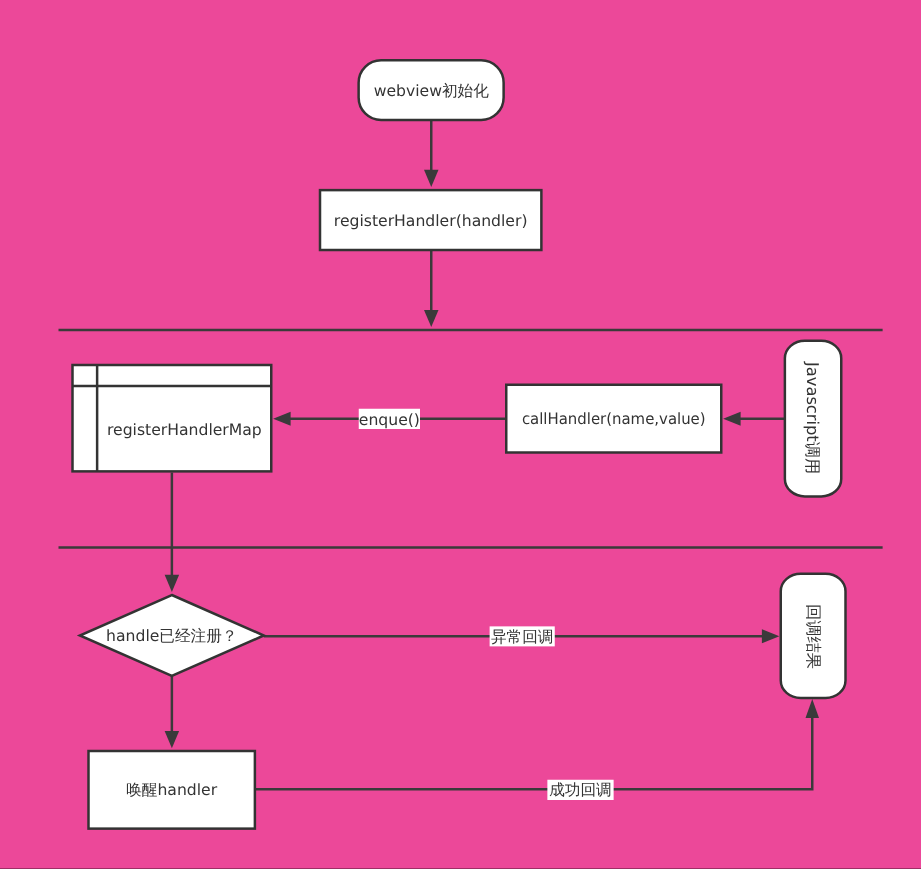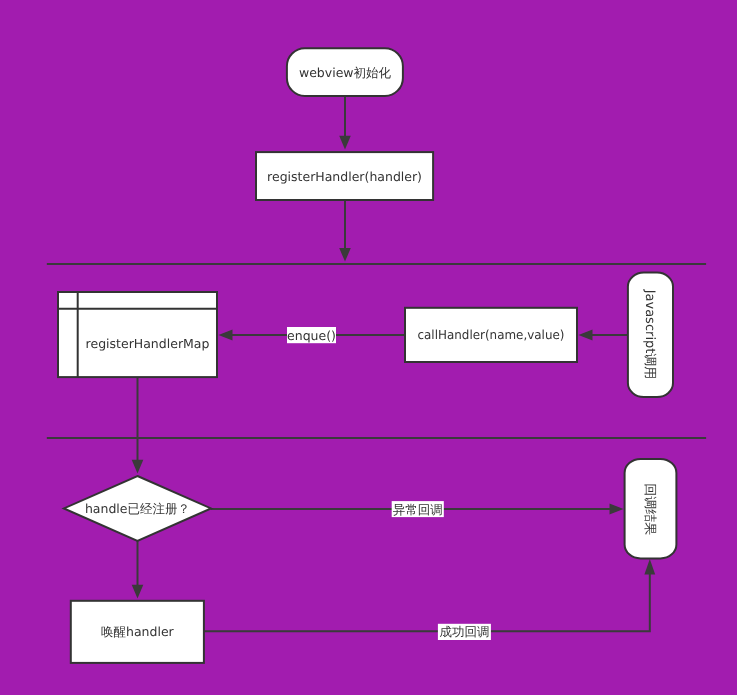--- a/index.html
+++ b/index.html
@@ -8,7 +8,7 @@
        font-family:"DejaVu Sans",sans-serif;
        -webkit-font-smoothing:antialiased;text-rendering:geometricPrecision;}
   text{-webkit-font-smoothing:antialiased;}
-  #stage{position:relative;width:737px;height:695px;background:#a21caf;}
+  #stage{position:relative;width:737px;height:695px;background:#ec4899;}
   svg#diagram{position:absolute;left:0;top:0;width:737px;height:695px;display:block;}
   .shape{fill:#ffffff;stroke:#333333;stroke-width:2;}
   .inner{stroke:#333333;stroke-width:2;fill:none;}

